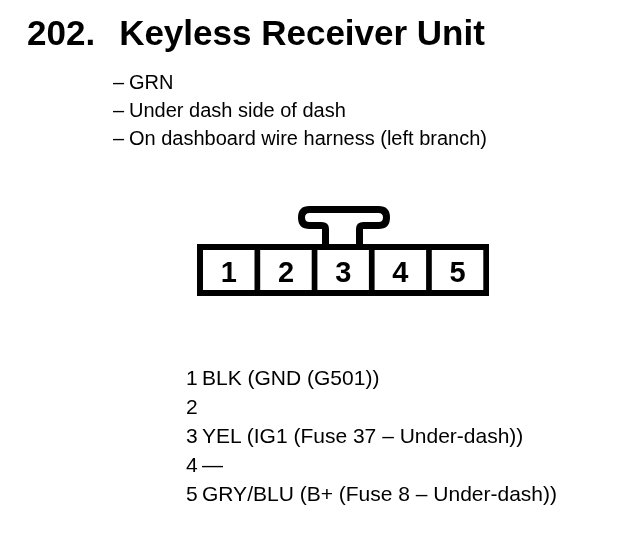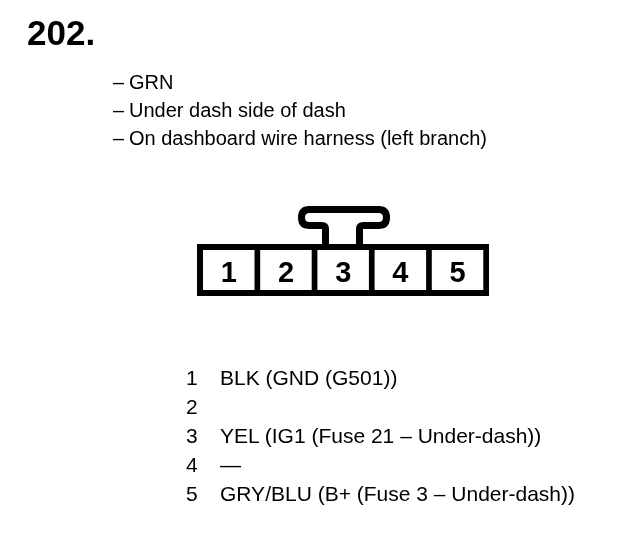--- a/index.html
+++ b/index.html
@@ -59,6 +59,7 @@
 
   <div class="header">
     <span class="num">202.</span>
+    <span class="ttl">Keyless Receiver Unit</span>
   </div>
 
   <div class="details">

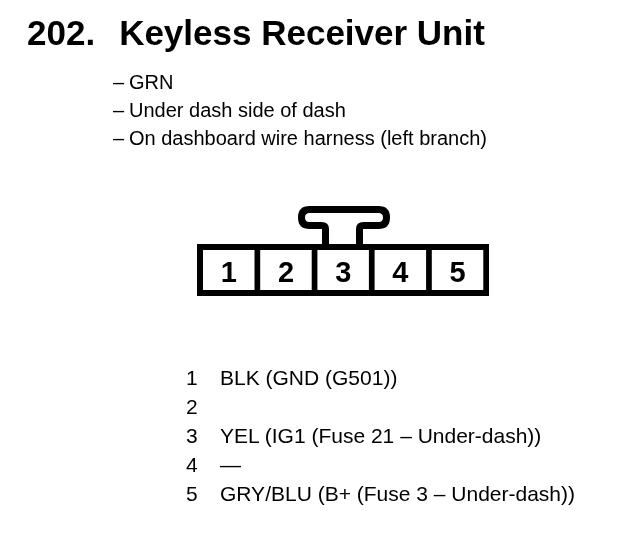--- a/index.html
+++ b/index.html
@@ -50,7 +50,7 @@
   }
   .pin-row { display: flex; align-items: baseline; }
   .pin-num { width: 13px; flex: none; }
-  .pin-desc { margin-left: 21px; white-space: pre; }
+  .pin-desc { margin-left: 3px; white-space: pre; }
 </style>
 </head>
 <body>

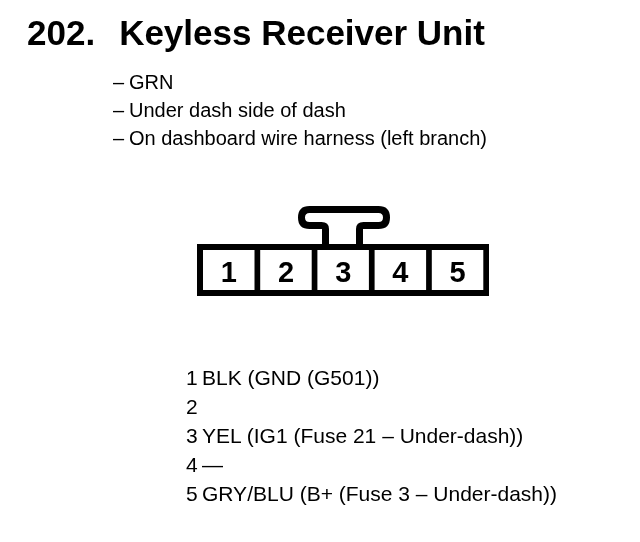--- a/index.html
+++ b/index.html
@@ -102,7 +102,7 @@
     </div>
     <div class="pin-row">
       <span class="pin-num">3</span>
-      <span class="pin-desc">YEL (IG1 (Fuse 21 – Under-dash))</span>
+      <span class="pin-desc">YEL (IG1 (Fuse 37 – Under-dash))</span>
     </div>
     <div class="pin-row">
       <span class="pin-num">4</span>

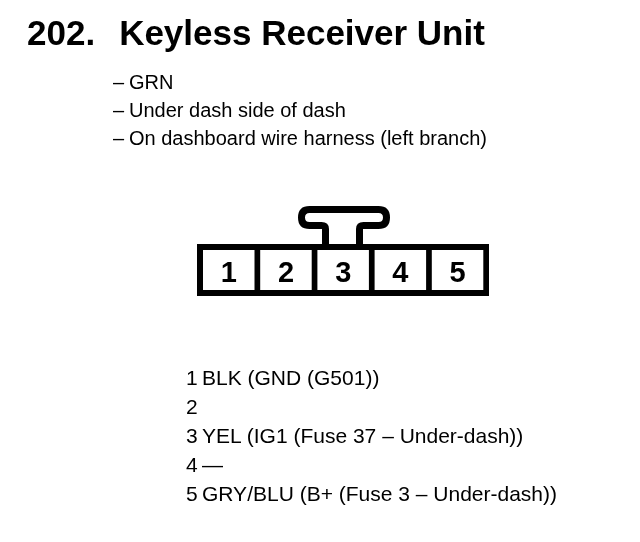--- a/index.html
+++ b/index.html
@@ -110,7 +110,7 @@
     </div>
     <div class="pin-row">
       <span class="pin-num">5</span>
-      <span class="pin-desc">GRY/BLU (B+ (Fuse 3 – Under-dash))</span>
+      <span class="pin-desc">GRY/BLU (B+ (Fuse 8 – Under-dash))</span>
     </div>
   </div>
 

